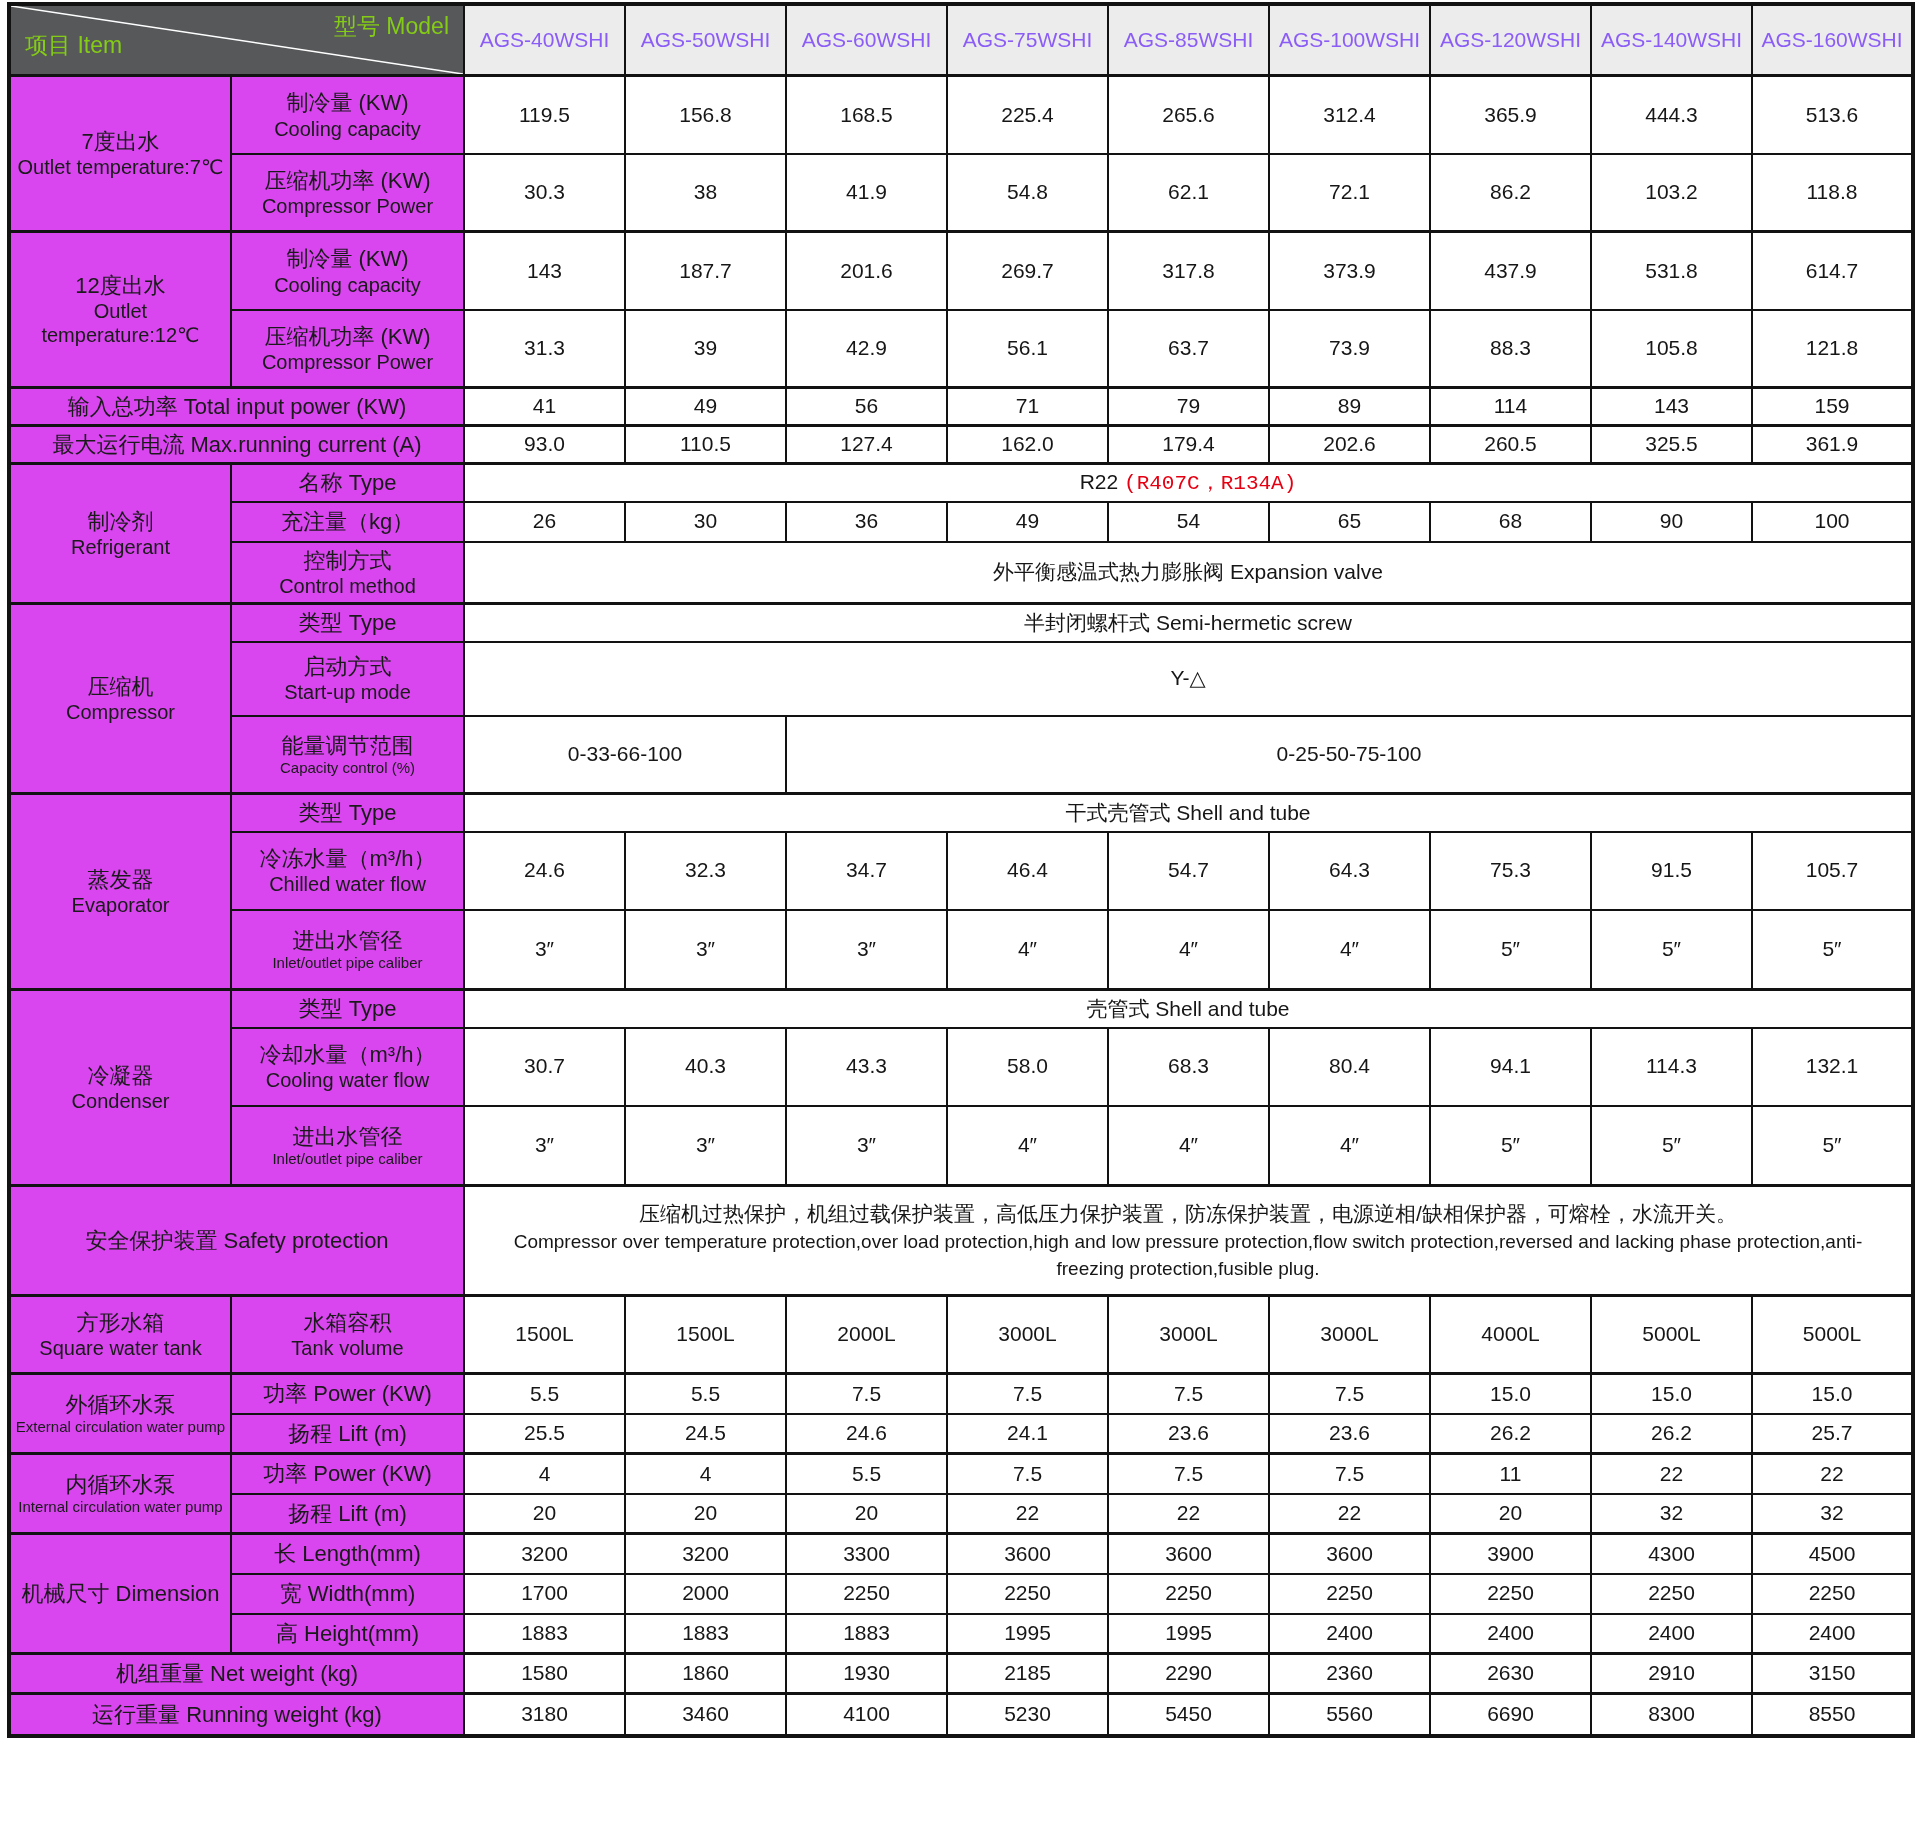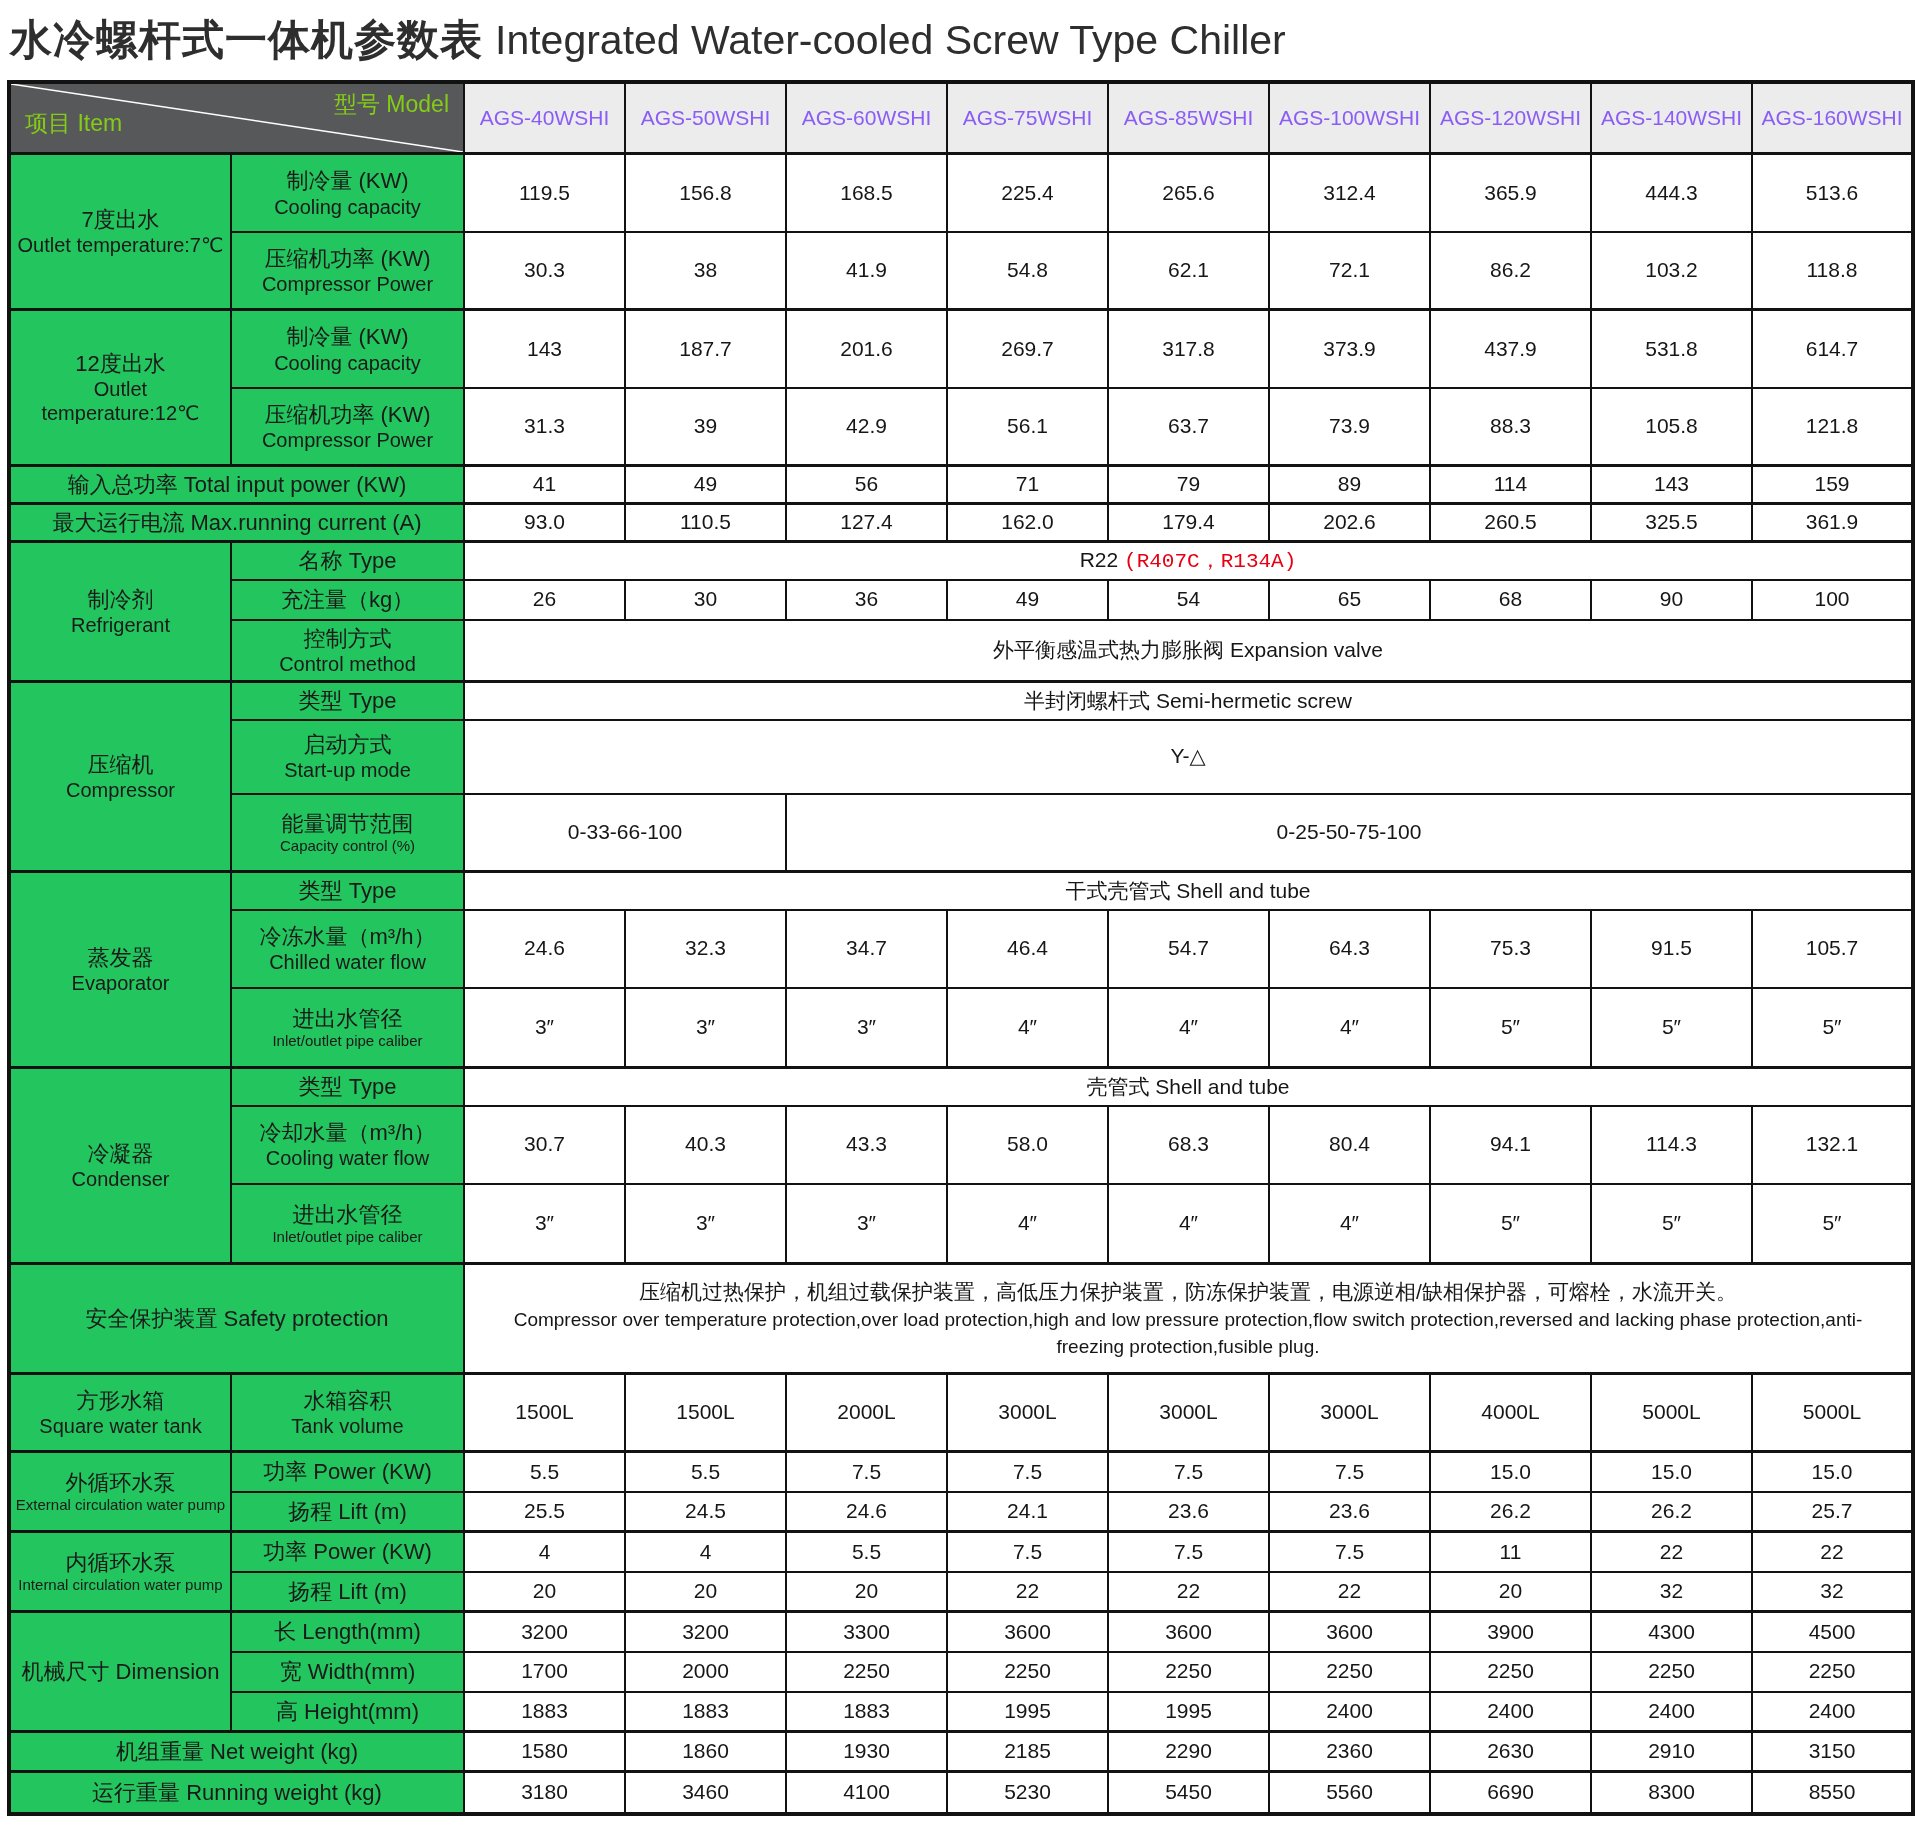--- a/index.html
+++ b/index.html
@@ -36,9 +36,6 @@
 
 <div class="page">
 
-  <div class="title-bar">
-    <span class="cn">水冷螺杆式一体机参数表</span><span class="en">Integrated Water-cooled Screw Type Chiller</span>
-  </div>
 
   <table class="spec">
     <colgroup>

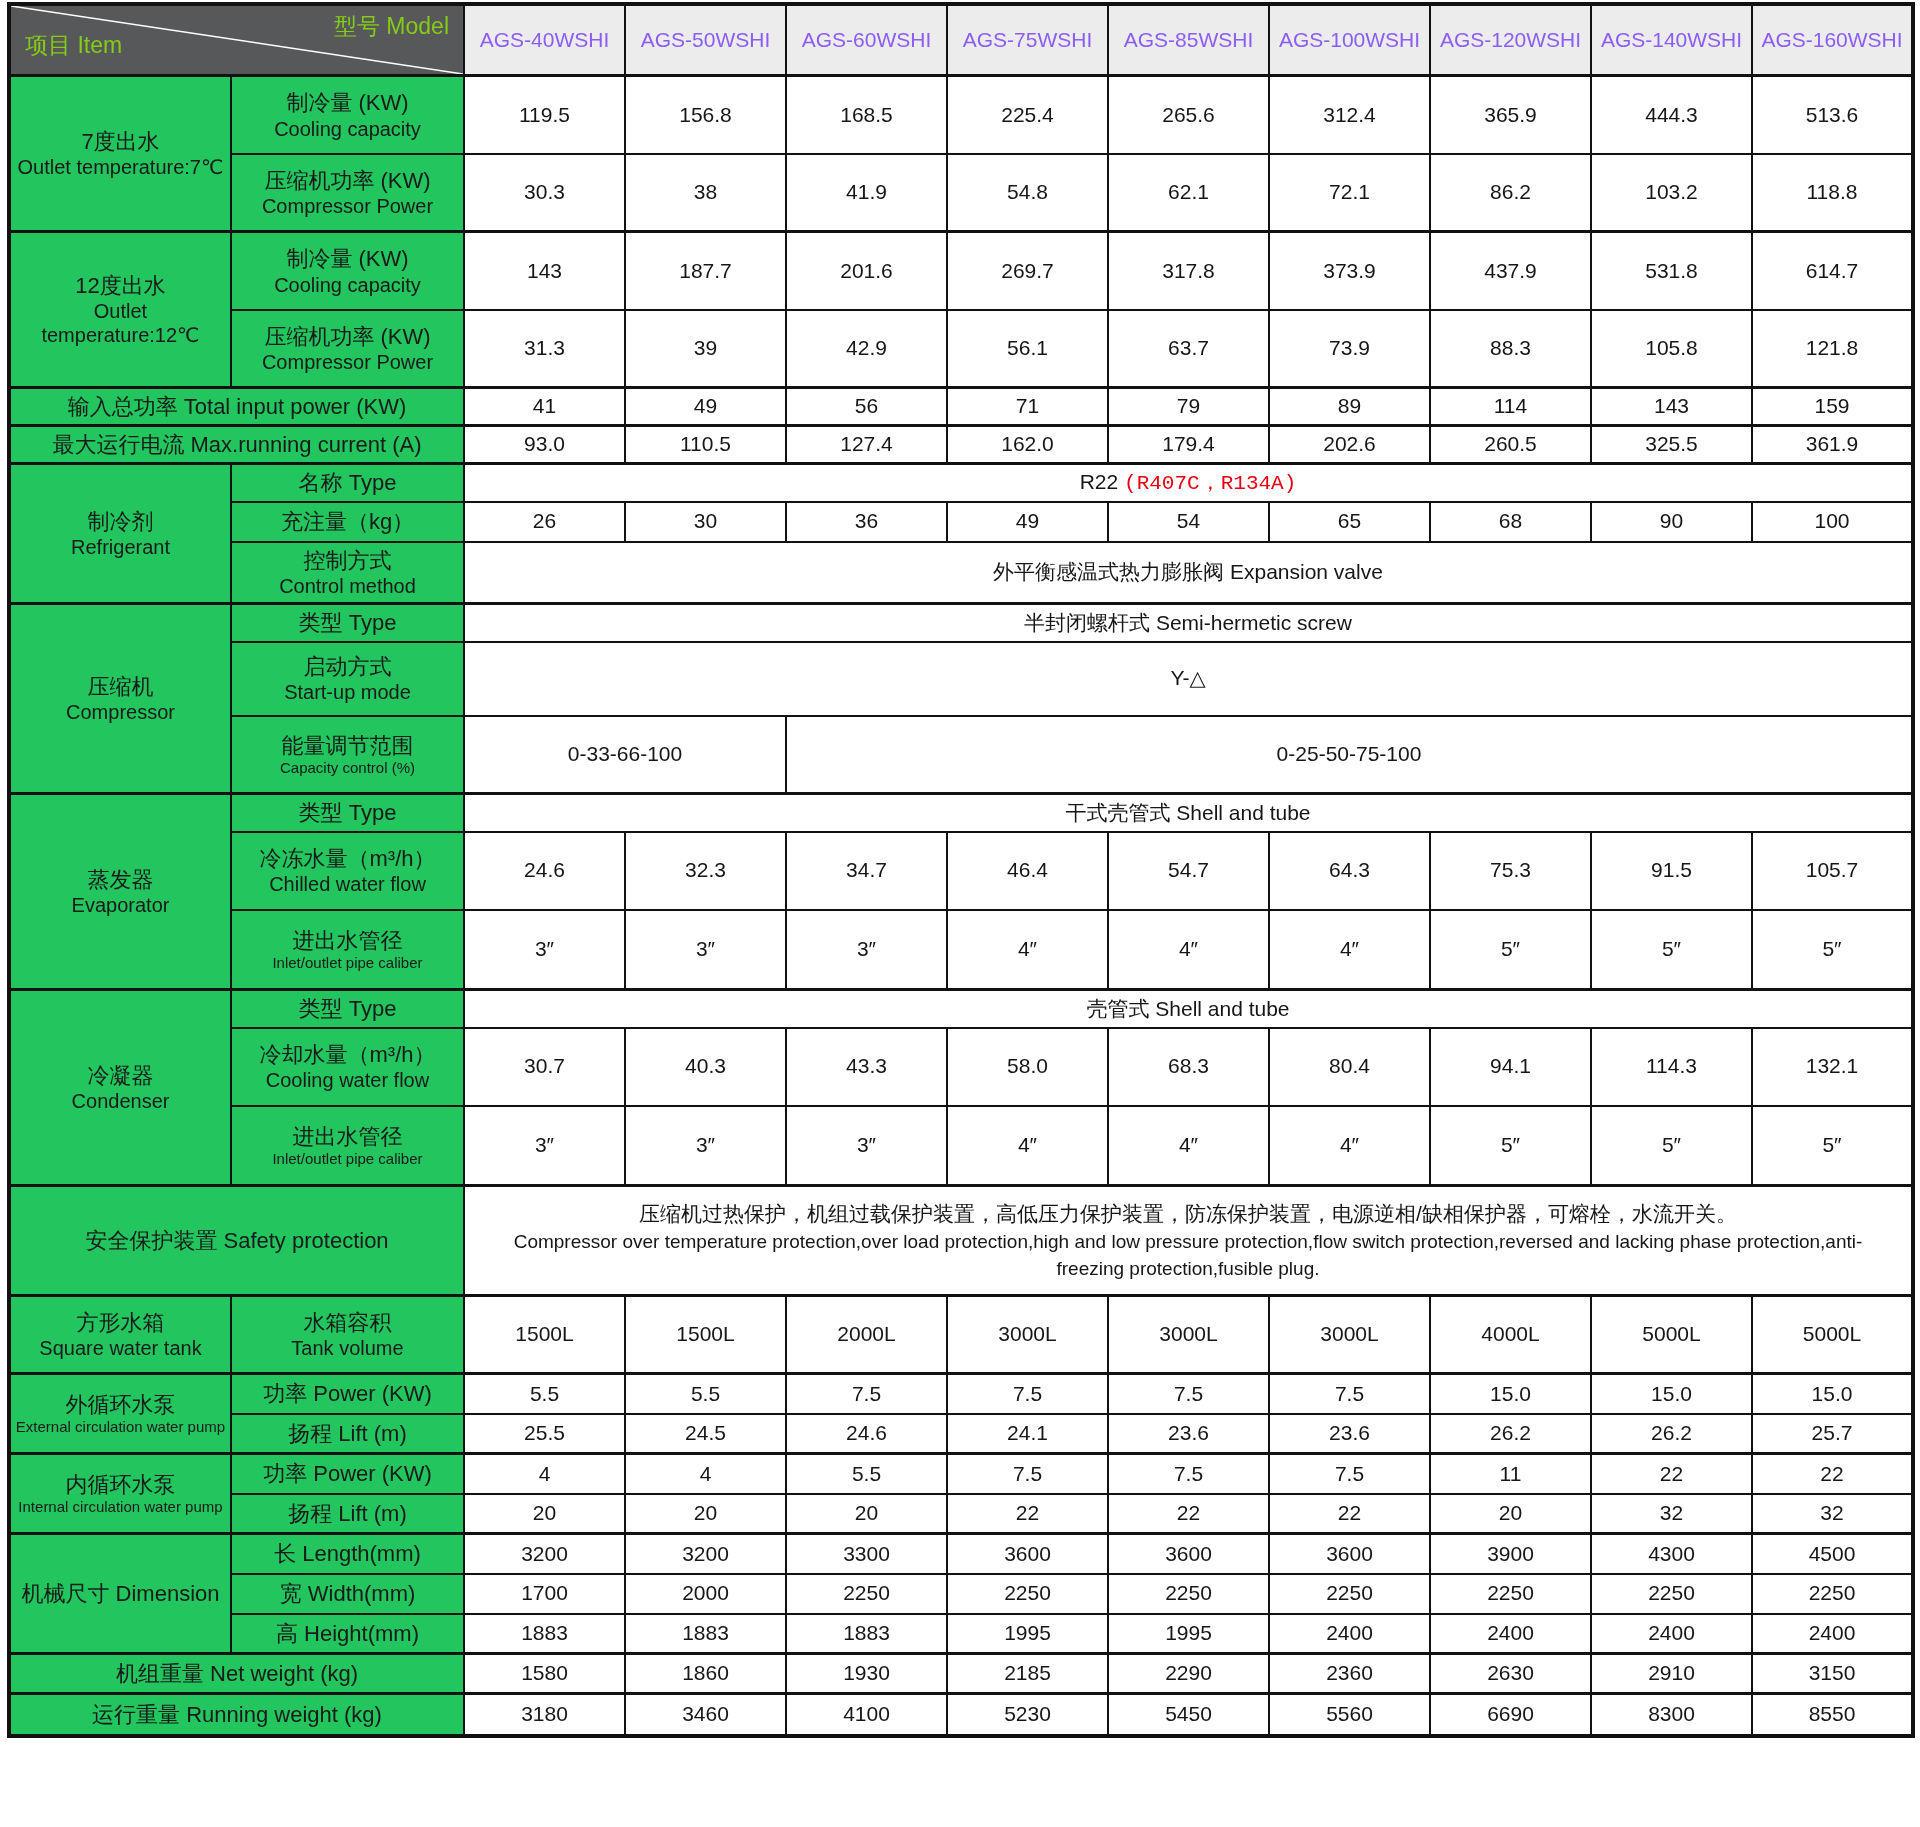--- a/index.html
+++ b/index.html
@@ -20,7 +20,7 @@
 
   th.model { background:#ececec; font-size:21px; font-weight:normal; color:#8b5cf6; }
 
-  td.lbl { background:#22c55e; }
+  td.lbl { background:#d946ef; }
   td.lbl .cn1 { font-size:22px; line-height:1.25; }
   td.lbl .en1 { font-size:20px; line-height:1.2; }
   td.lbl .ensm { font-size:15px; }

